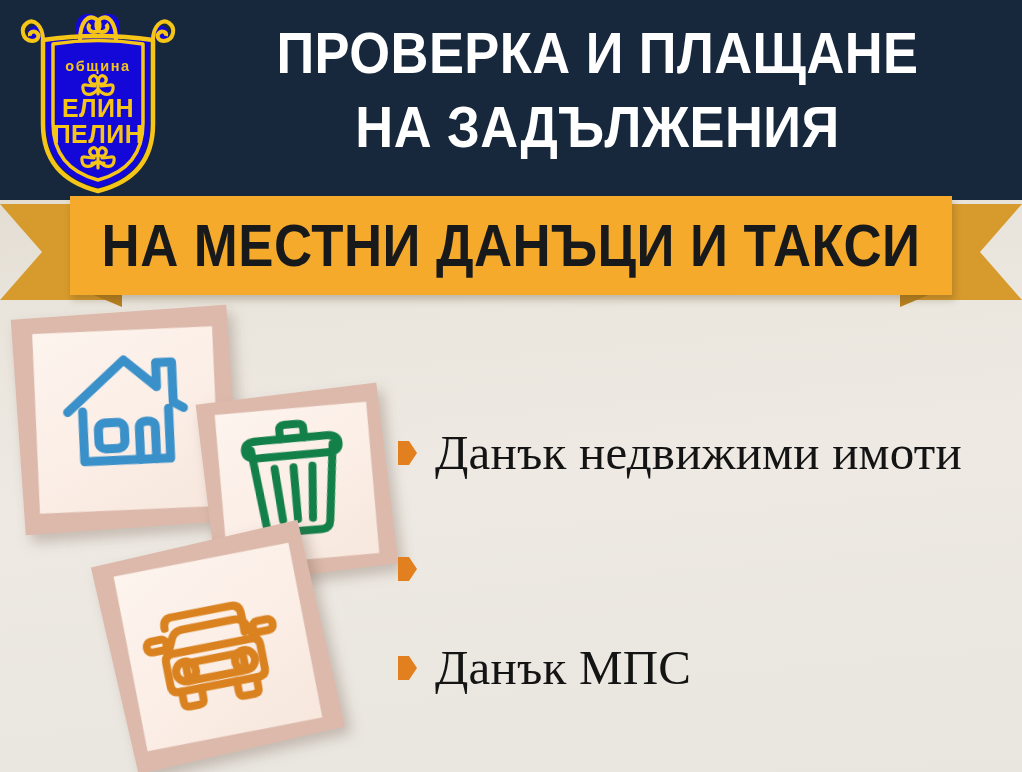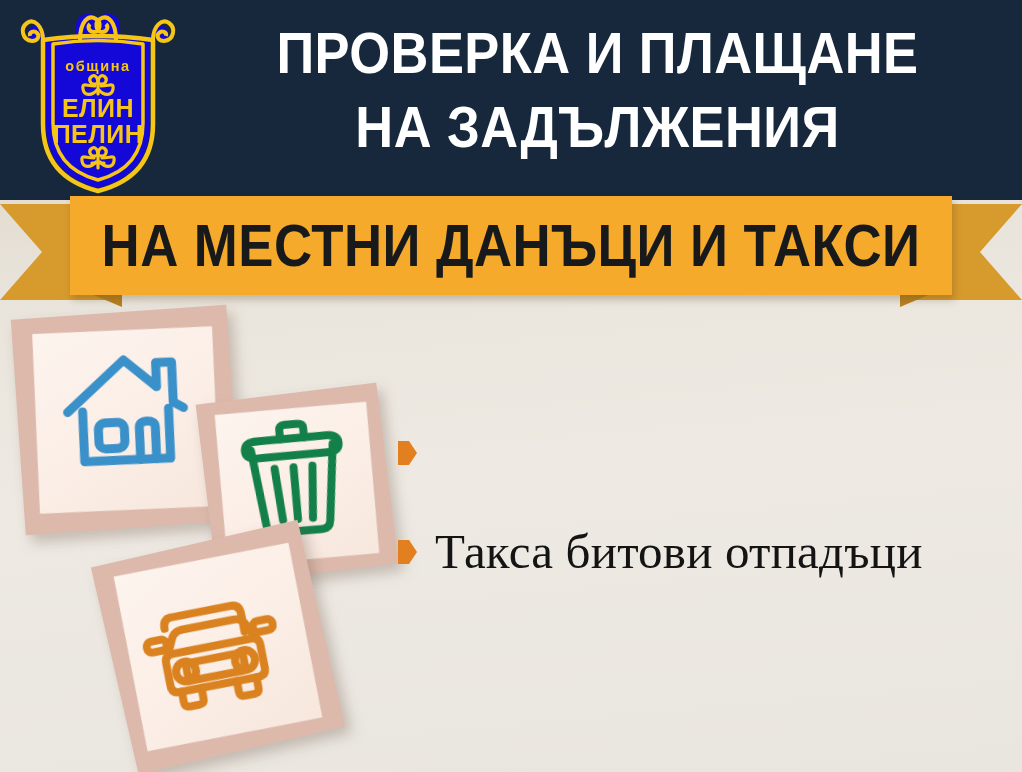--- a/index.html
+++ b/index.html
@@ -340,6 +340,7 @@
 
     <div class="list-item">
       <span class="bullet"></span>
+      <span class="list-label">Данък недвижими имоти</span>
     </div>
 
     <div class="list-item">

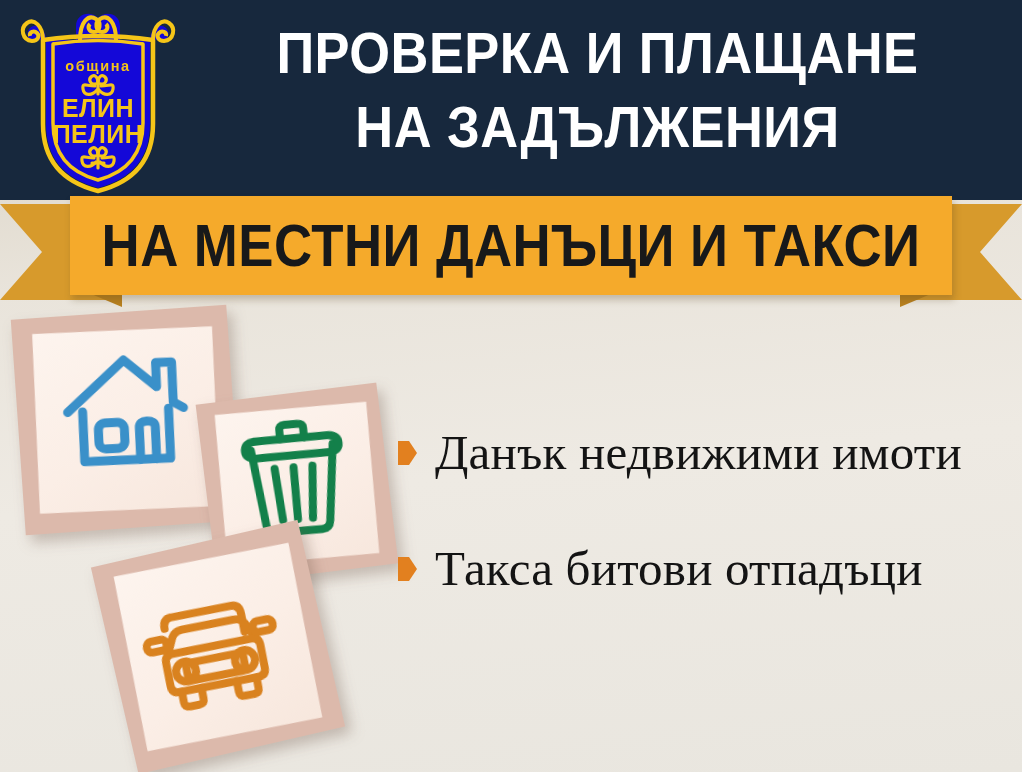--- a/index.html
+++ b/index.html
@@ -345,7 +345,6 @@
 
     <div class="list-item">
       <span class="bullet"></span>
-      <span class="list-label">Такса битови отпадъци</span>
     </div>
 
 

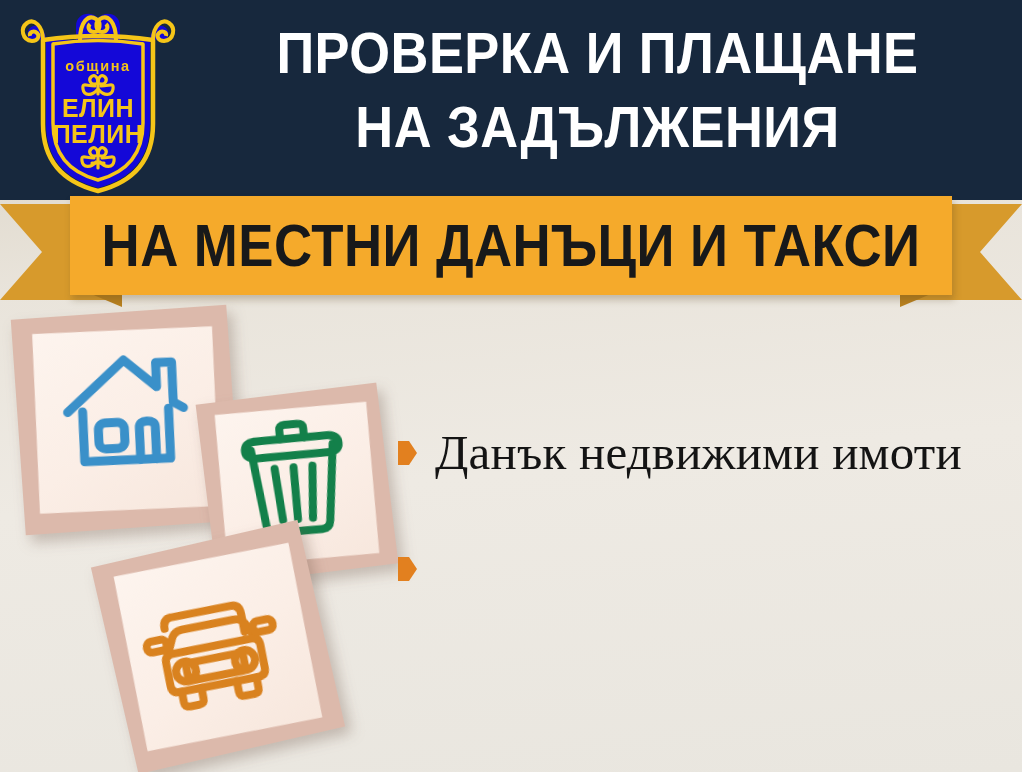--- a/index.html
+++ b/index.html
@@ -347,6 +347,10 @@
       <span class="bullet"></span>
     </div>
 
+    <div class="list-item">
+      <span class="bullet"></span>
+      <span class="list-label">Данък МПС</span>
+    </div>
 
   </div>
 

